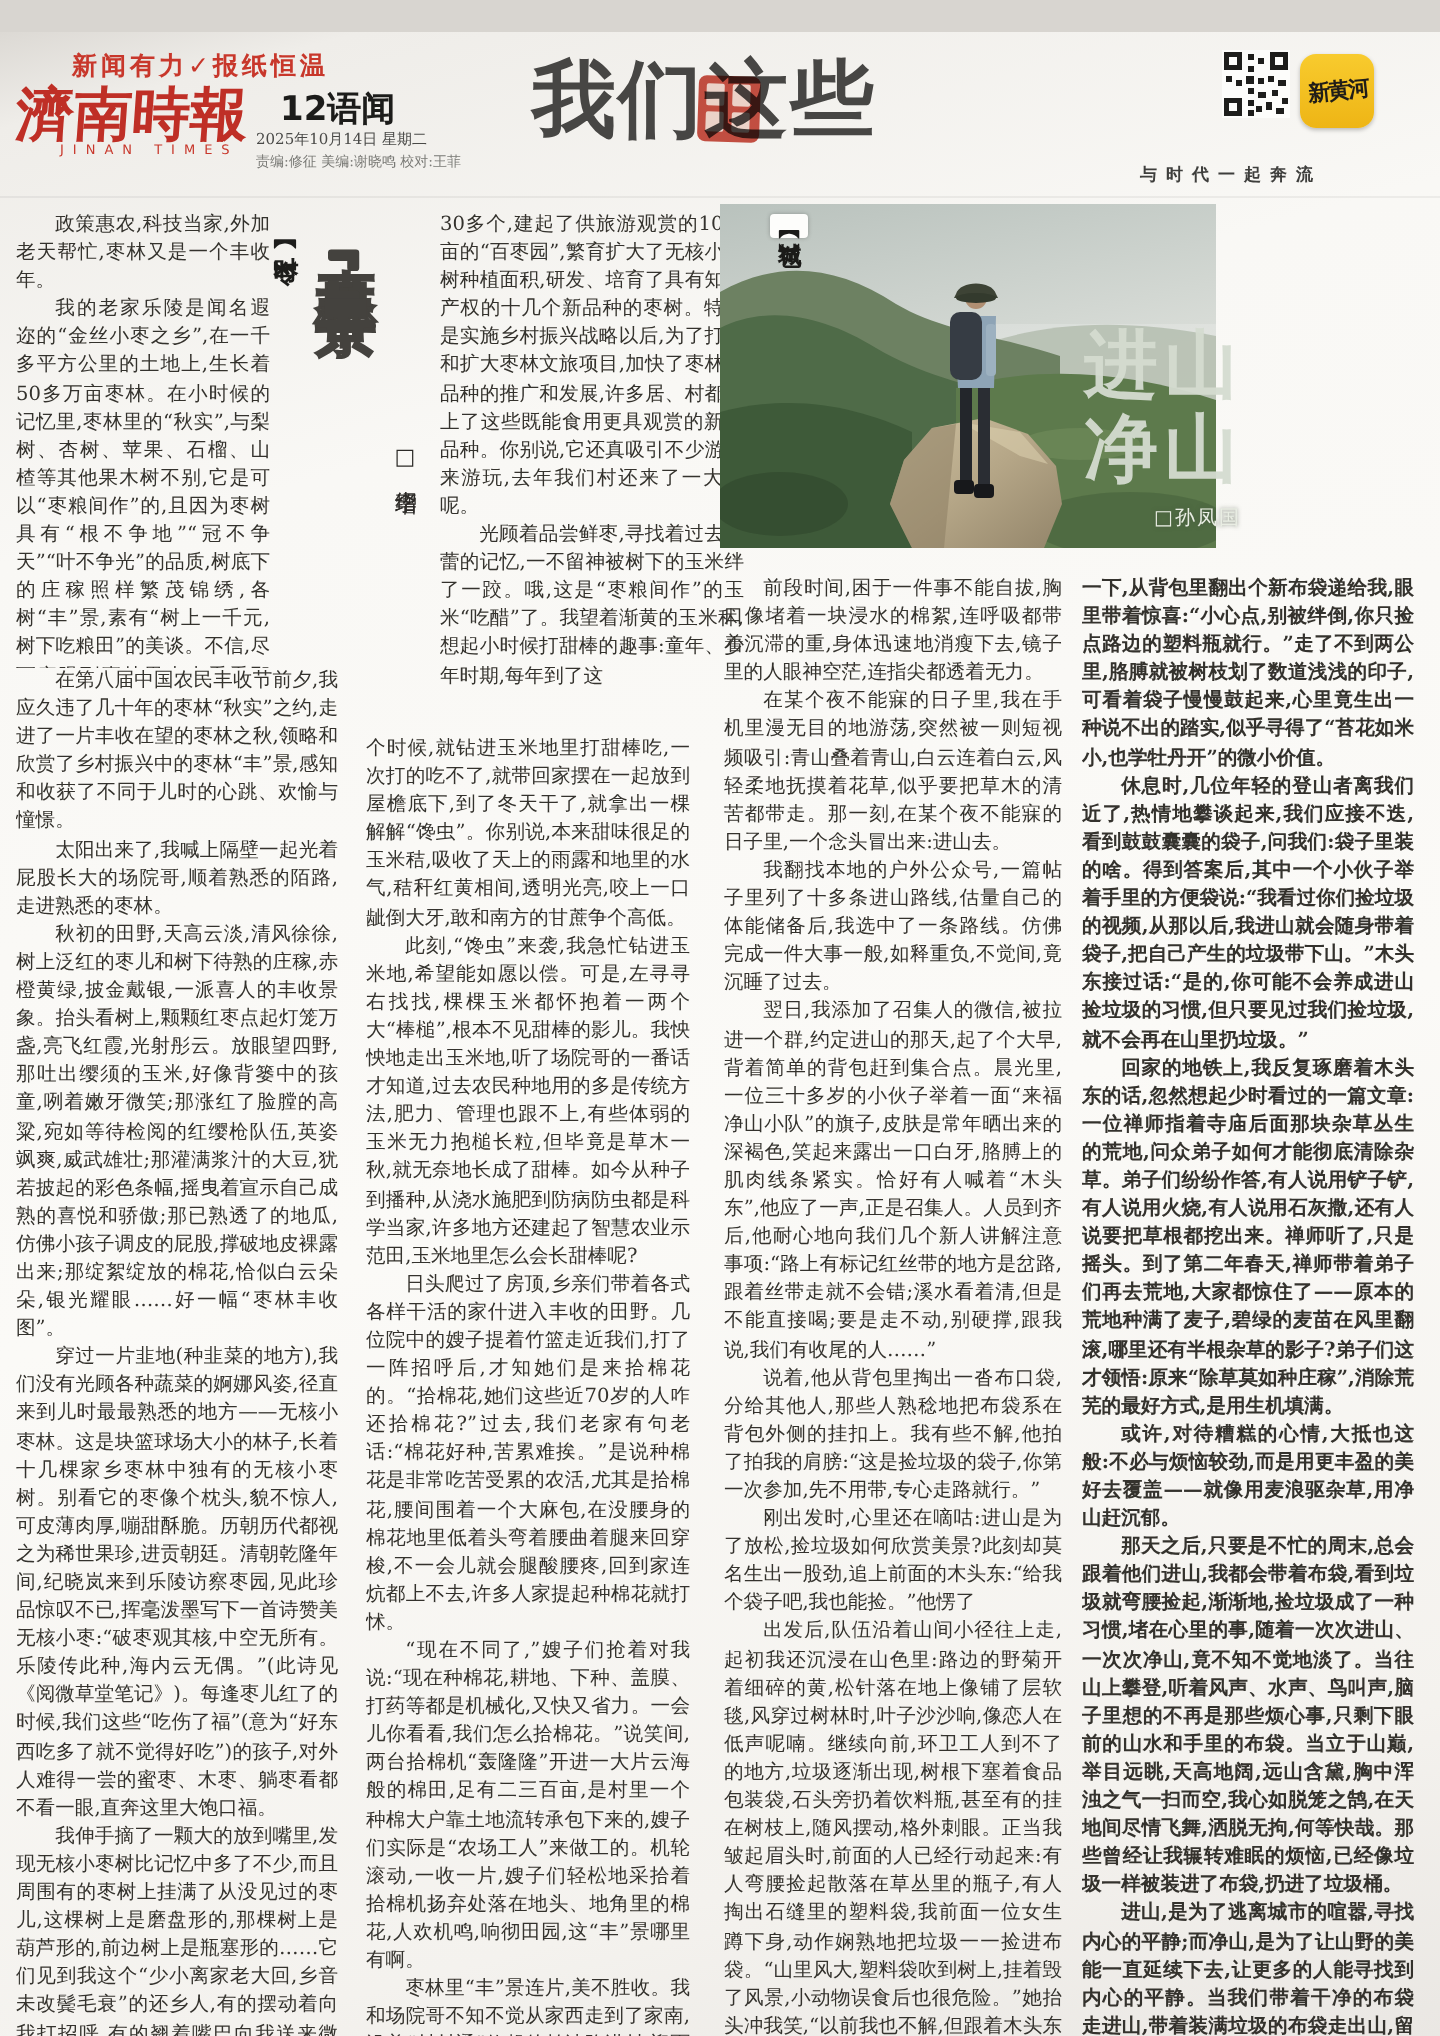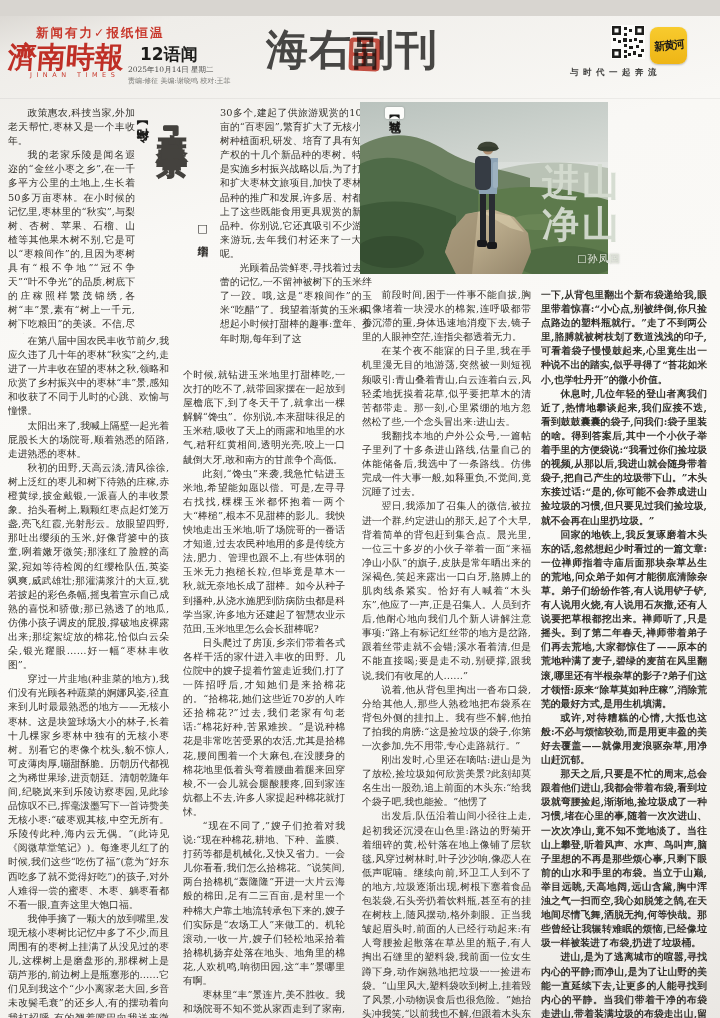--- a/index.html
+++ b/index.html
@@ -58,7 +58,7 @@
   <div class="abs page-section">12语闻</div>
   <div class="abs date-line">2025年10月14日 星期二</div>
   <div class="abs staff-line">责编:修征 美编:谢晓鸣 校对:王菲</div>
-  <div class="abs edition-title">海右副刊</div>
+  <div class="abs edition-title">我们这些</div>
   <div class="abs seal">
       <i></i>
       <i></i>

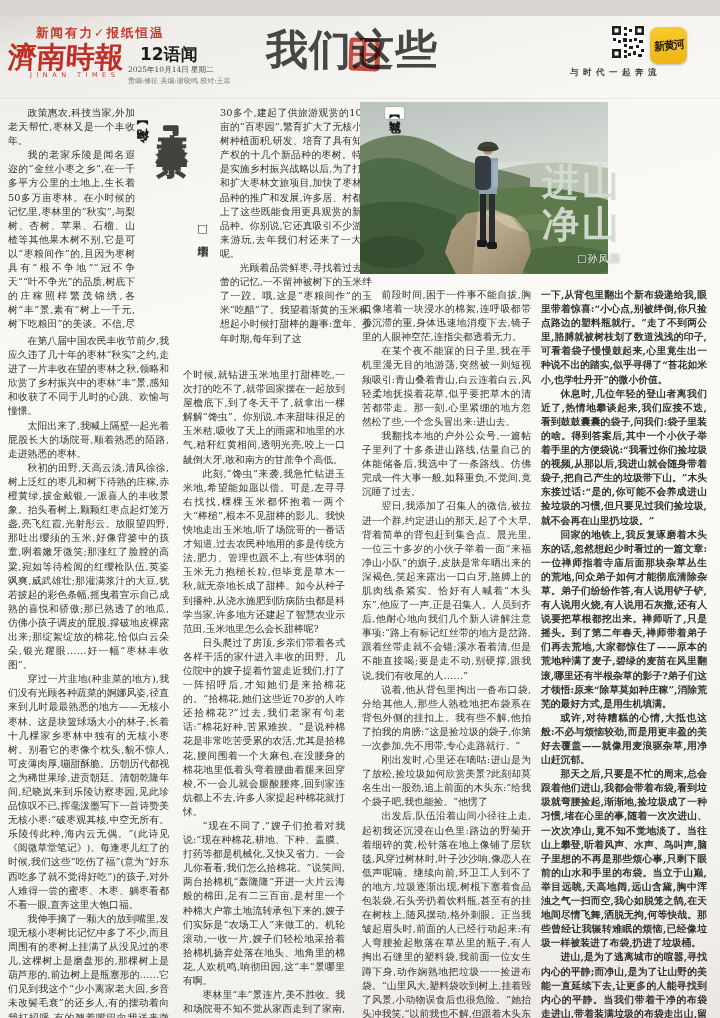--- a/index.html
+++ b/index.html
@@ -26,7 +26,7 @@
     background:linear-gradient(180deg,#f8cb2e,#eeb515);display:flex;align-items:center;justify-content:center;
     box-shadow:0 1px 2px rgba(0,0,0,.25);}
   .app-icon span{font-size:11px;font-weight:900;color:#201d18;transform:rotate(-6deg);letter-spacing:-1px;}
-  .slogan{left:570px;top:51px;font-size:8.5px;letter-spacing:4.5px;color:#3e3e3c;font-weight:bold;}
+  .slogan{left:570px;top:66px;font-size:8.5px;letter-spacing:4.5px;color:#3e3e3c;font-weight:bold;}
   .header-rule{left:0;top:82px;width:720px;height:1px;background:rgba(0,0,0,.05);}
   
   .bt{font-size:9.8px;line-height:14.1px;text-align:justify;color:#34322d;overflow:hidden;}

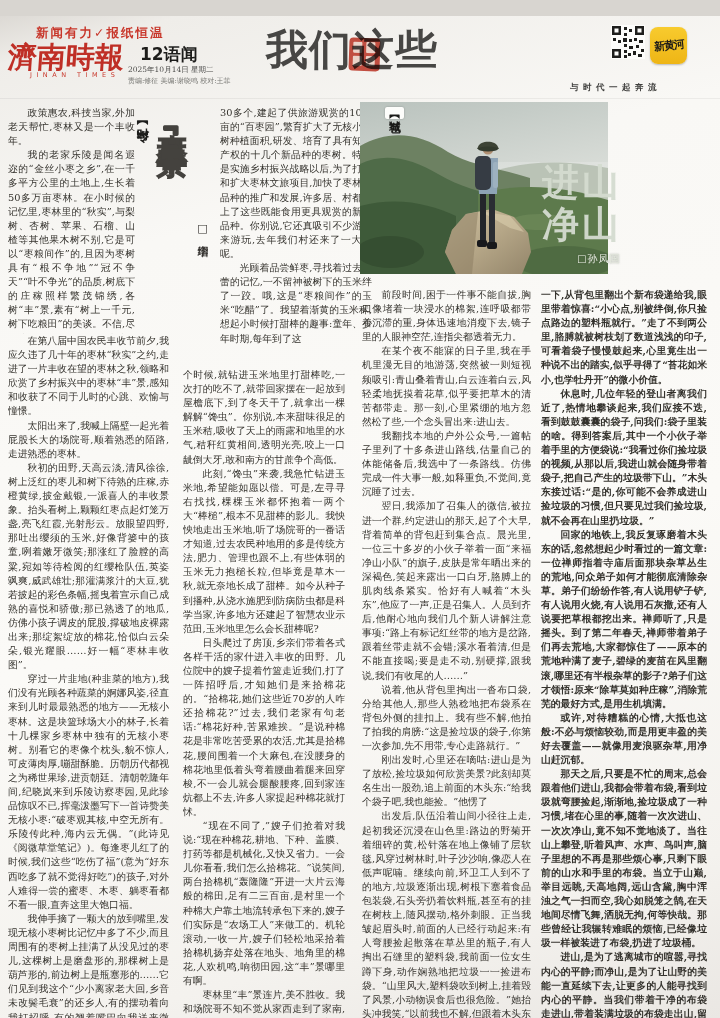--- a/index.html
+++ b/index.html
@@ -187,7 +187,7 @@
 
   <div class="abs bt" style="left:362px;top:272px;width:169px;height:740px;">
       <p>前段时间,困于一件事不能自拔,胸口像堵着一块浸水的棉絮,连呼吸都带着沉滞的重,身体迅速地消瘦下去,镜子里的人眼神空茫,连指尖都透着无力。</p>
-      <p>在某个夜不能寐的日子里,我在手机里漫无目的地游荡,突然被一则短视频吸引:青山叠着青山,白云连着白云,风轻柔地抚摸着花草,似乎要把草木的清苦都带走。那一刻,心里紧绷的地方忽然松了些,一个念头冒出来:进山去。</p>
+      <p>在某个夜不能寐的日子里,我在手机里漫无目的地游荡,突然被一则短视频吸引:青山叠着青山,白云连着白云,风轻柔地抚摸着花草,似乎要把草木的清苦都带走。那一刻,在某个夜不能寐的日子里,一个念头冒出来:进山去。</p>
       <p>我翻找本地的户外公众号,一篇帖子里列了十多条进山路线,估量自己的体能储备后,我选中了一条路线。仿佛完成一件大事一般,如释重负,不觉间,竟沉睡了过去。</p>
       <p>翌日,我添加了召集人的微信,被拉进一个群,约定进山的那天,起了个大早,背着简单的背包赶到集合点。晨光里,一位三十多岁的小伙子举着一面“来福净山小队”的旗子,皮肤是常年晒出来的深褐色,笑起来露出一口白牙,胳膊上的肌肉线条紧实。恰好有人喊着“木头东”,他应了一声,正是召集人。人员到齐后,他耐心地向我们几个新人讲解注意事项:“路上有标记红丝带的地方是岔路,跟着丝带走就不会错;溪水看着清,但是不能直接喝;要是走不动,别硬撑,跟我说,我们有收尾的人……”</p>
       <p>说着,他从背包里掏出一沓布口袋,分给其他人,那些人熟稔地把布袋系在背包外侧的挂扣上。我有些不解,他拍了拍我的肩膀:“这是捡垃圾的袋子,你第一次参加,先不用带,专心走路就行。”</p>

